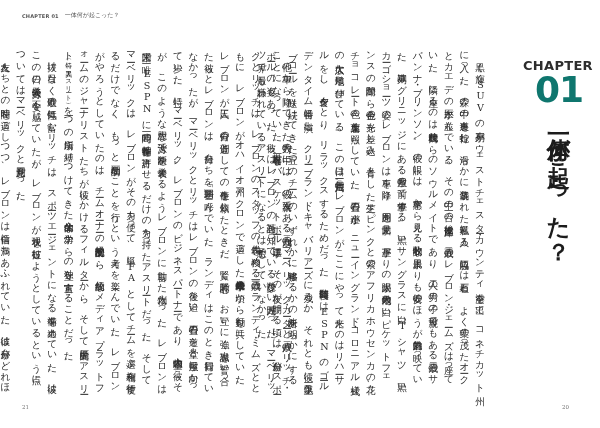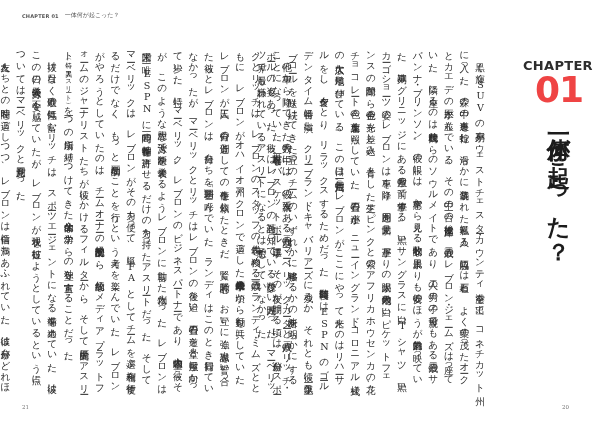--- a/index.html
+++ b/index.html
@@ -28,7 +28,7 @@
                    letter-spacing:0.3px; color:#2d2d2d; }
   .chapter-number { position:absolute; left:523px; top:72px; width:72px; text-align:center;
                     font-family:"DejaVu Sans", sans-serif; font-weight:bold; font-size:36px;
-                    line-height:36px; color:#ef4444; letter-spacing:-1px; }
+                    line-height:36px; color:#0f766e; letter-spacing:-1px; }
   .chapter-title { position:absolute; left:545px; top:121px; height:200px;
                    writing-mode:vertical-rl; text-orientation:upright;
                    font-family:"DejaVu Serif", serif; font-weight:bold; font-size:23px;

